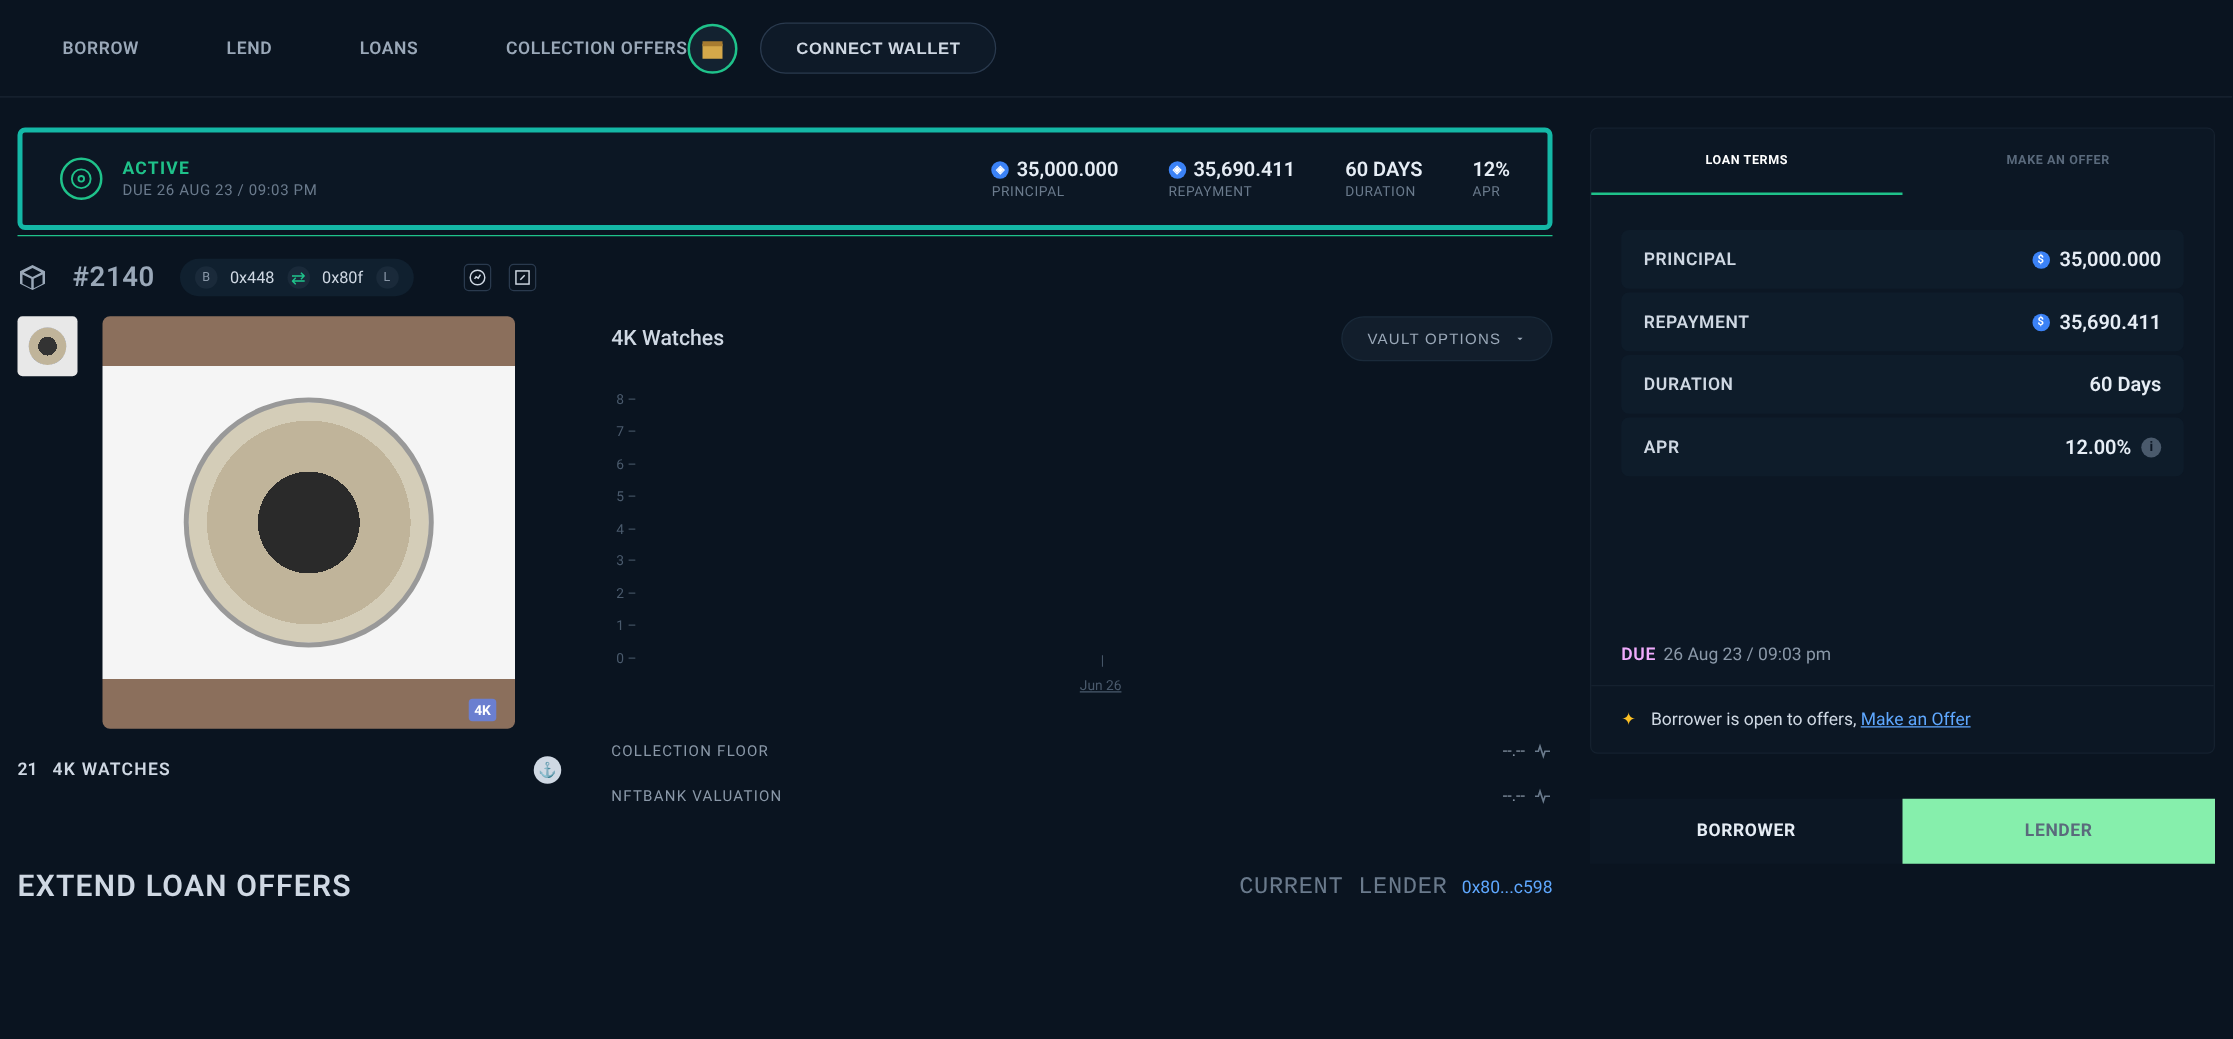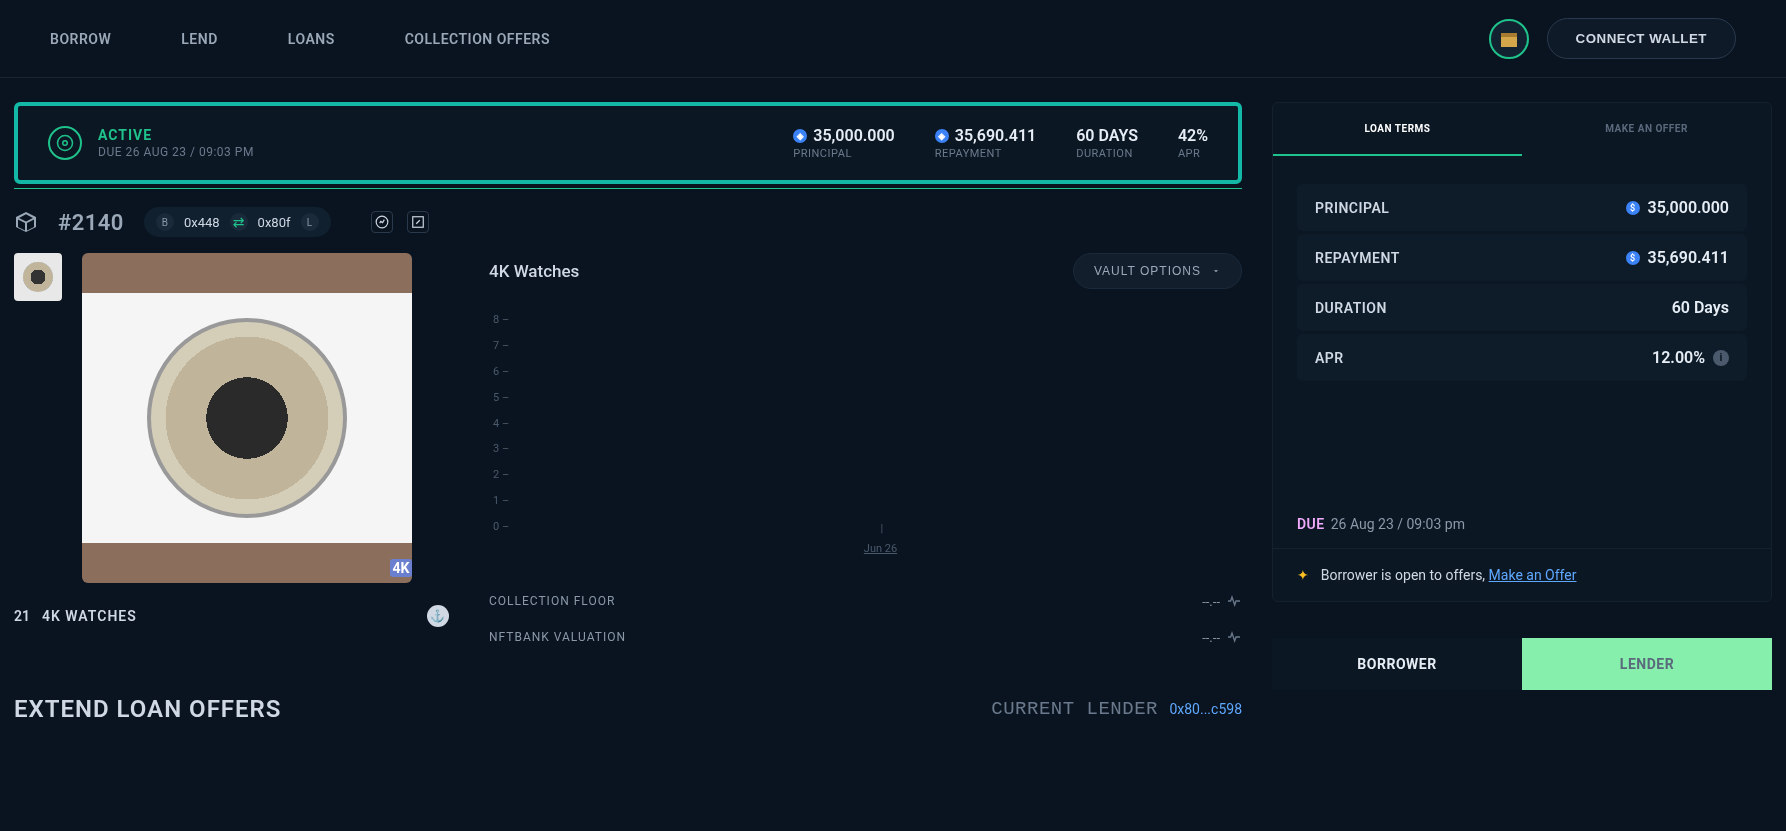--- a/index.html
+++ b/index.html
@@ -6,7 +6,7 @@
   body { background:#0a1420; color:#cfd8e3; font-family:-apple-system,BlinkMacSystemFont,"Segoe UI",Roboto,sans-serif; font-size:14px; width:1786px; min-height:831px; }
   
   
-  .topbar { display:flex; align-items:center; justify-content:space-between; padding:18px 50px; border-bottom:1px solid #1a2432; }
+  .topbar { display:flex; align-items:center; padding:18px 50px; border-bottom:1px solid #1a2432; }
   .nav { display:flex; gap:70px; }
   .nav a { color:#9aa8b8; text-decoration:none; font-weight:600; letter-spacing:0.5px; }
   .right-ctrls { display:flex; align-items:center; gap:18px; }

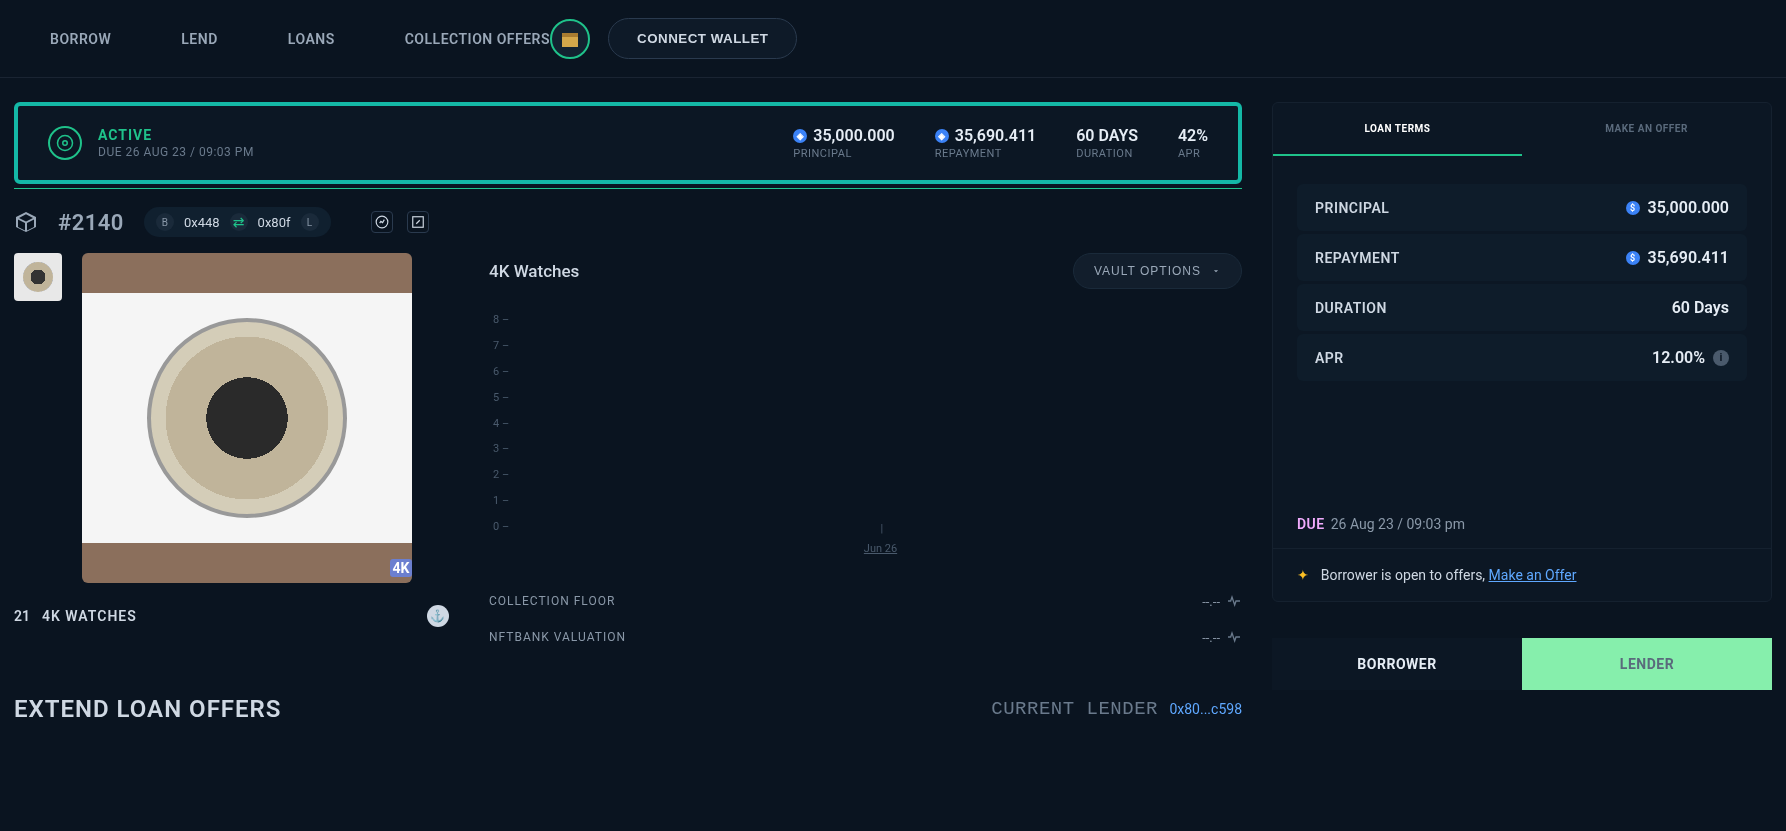--- a/index.html
+++ b/index.html
@@ -156,7 +156,7 @@
       </div>
       <div class="metric">
         <div class="val">
-            <span>42%</span>
+            <span>12%</span>
           </div>
         <div class="cap">APR</div>
       </div>

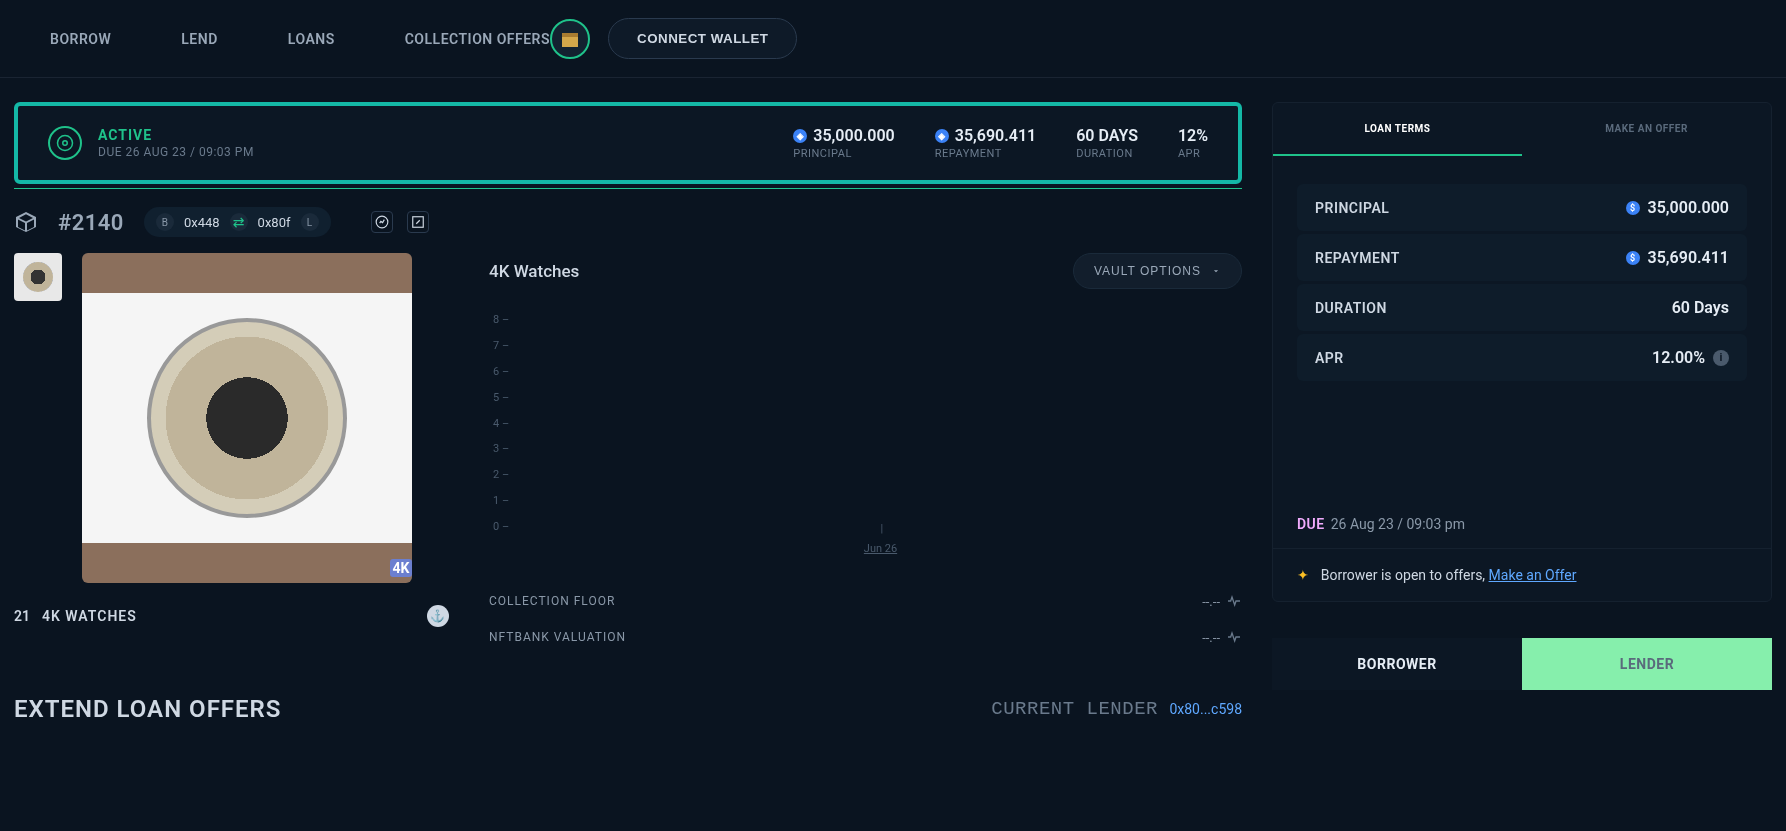--- a/index.html
+++ b/index.html
@@ -47,7 +47,7 @@
   .thumb { width:48px; height:48px; border-radius:4px; background:#e8e8e8; display:flex; align-items:center; justify-content:center; }
   .main-img { width:330px; height:330px; border-radius:6px; background:linear-gradient(180deg,#8b6f5c 0%,#8b6f5c 12%,#f5f5f5 12%,#f5f5f5 88%,#8b6f5c 88%); position:relative; overflow:hidden; }
   .watch-face { position:absolute; width:200px; height:200px; border-radius:50%; background:radial-gradient(circle,#2a2a2a 30%,#c0b49a 30%,#c0b49a 60%,#d4cdb8 60%,#d4cdb8 80%,#b8b0a0 80%); left:50%; top:50%; transform:translate(-50%,-50%); border:4px solid #999; }
-  .badge-4k { position:absolute; right:0; bottom:6px; width:22px; height:18px; background:#6b7fd0; border-radius:3px; display:flex; align-items:center; justify-content:center; color:#fff; font-size:14px; font-weight:700; }
+  .badge-4k { position:absolute; right:15px; bottom:6px; width:22px; height:18px; background:#6b7fd0; border-radius:3px; display:flex; align-items:center; justify-content:center; color:#fff; font-size:11px; font-weight:700; }
   .img-foot { display:flex; align-items:center; gap:12px; margin-top:22px; }
   .img-foot .n { color:#cfd8e3; font-weight:600; }
   .img-foot .t { color:#cfd8e3; font-weight:600; letter-spacing:1px; }

